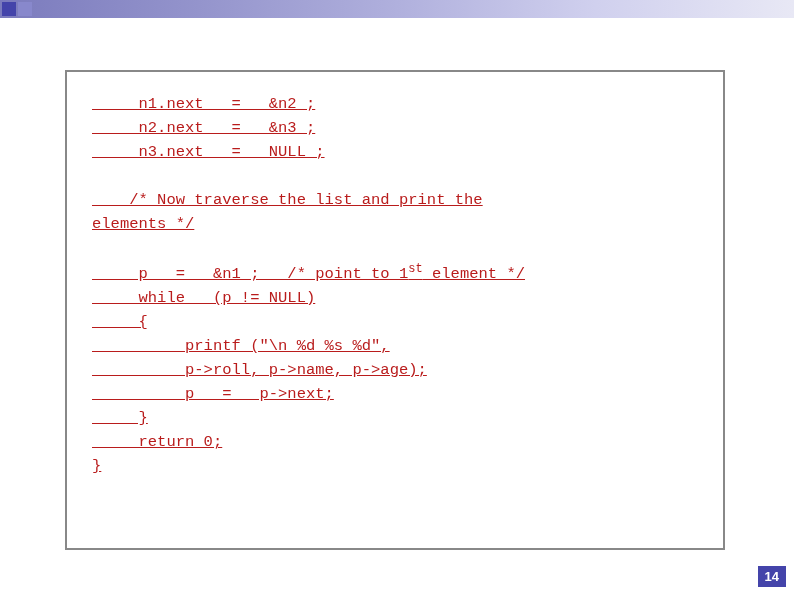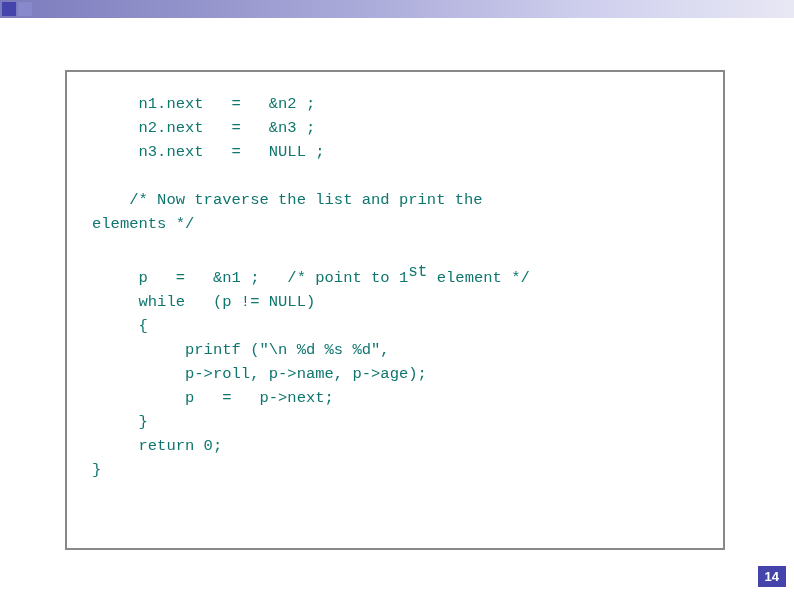--- a/index.html
+++ b/index.html
@@ -64,8 +64,9 @@
       font-family: 'Courier New', Courier, monospace;
       font-size: 15.5px;
       line-height: 1.55;
-      color: #0f766e;
+      color: #b91c1c;
       white-space: pre;
+      text-decoration: underline;
     }
 
     .code-block .superscript {

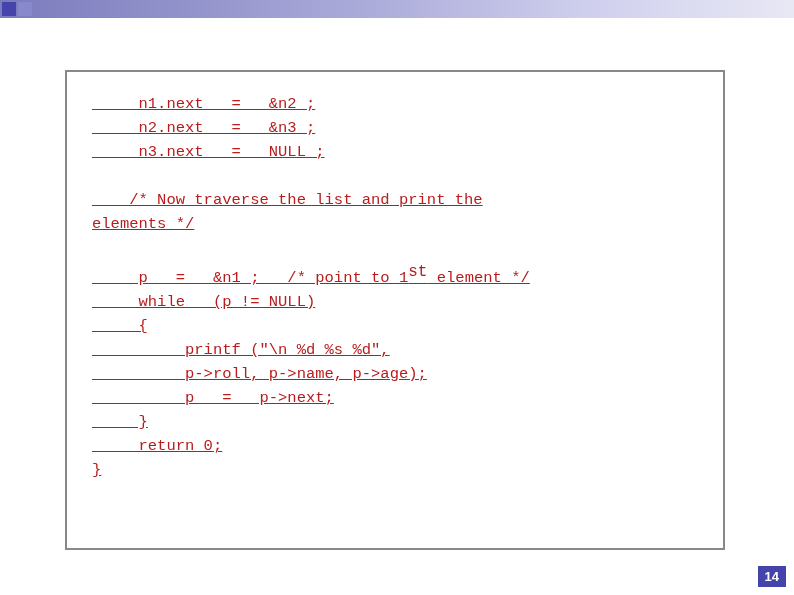--- a/index.html
+++ b/index.html
@@ -70,7 +70,7 @@
     }
 
     .code-block .superscript {
-      font-size: 16px;
+      font-size: 12px;
       vertical-align: super;
     }
 

